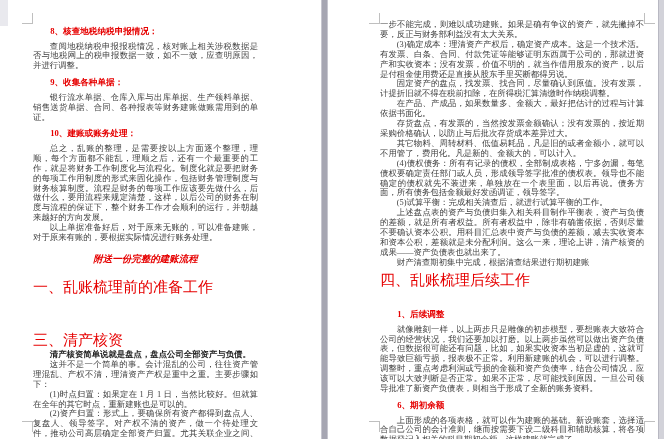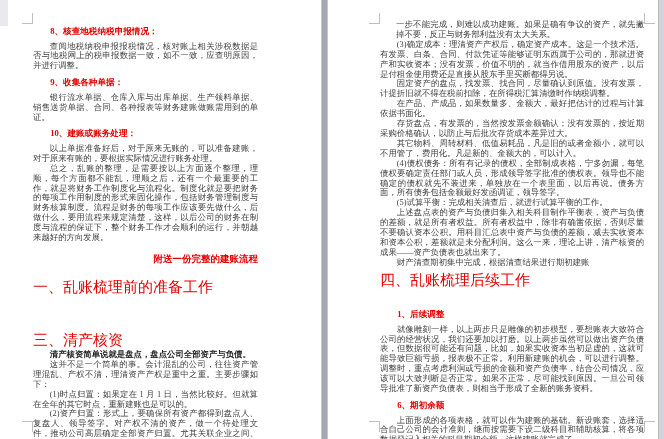--- a/index.html
+++ b/index.html
@@ -24,7 +24,7 @@
   .page-left .content{padding:20px 30px 0 33px;}
   .page-right .content{padding:20px 20px 0 52px;}
   .para{text-indent:2em;}
-  .para-cont{text-indent:0;margin-left:16px;}
+  .para-cont{text-indent:0;}
   .para-bold{text-indent:2em;font-weight:bold;color:#222222;}
   .h-num{color:var(--red);font-weight:bold;text-indent:2em;margin:6px 0 5px;font-size:8.6px;line-height:10.5px;}
   .h-sec{color:var(--red);font-weight:normal;margin:7px 0 5px;font-size:15px;line-height:10.5px;}

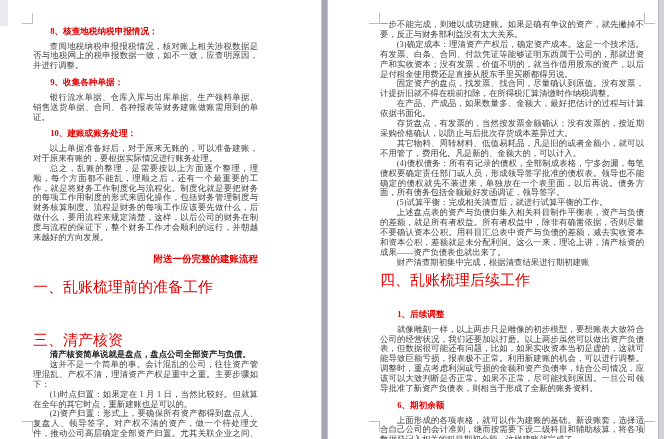--- a/index.html
+++ b/index.html
@@ -62,8 +62,8 @@
         <div class="h-num">9、收集各种单据：</div>
         <div class="para">银行流水单据、仓库入库与出库单据、生产领料单据、销售送货单据、合同、各种报表等财务建账做账需用到的单证。</div>
         <div class="h-num">10、建账或账务处理：</div>
+        <div class="para">总之，乱账的整理，是需要按以上方面逐个整理，理顺，每个方面都不能乱，理顺之后，还有一个最重要的工作，就是将财务工作制度化与流程化。制度化就是要把财务的每项工作用制度的形式来固化操作，包括财务管理制度与财务核算制度。流程是财务的每项工作应该要先做什么，后做什么，要用流程来规定清楚，这样，以后公司的财务在制度与流程的保证下，整个财务工作才会顺利的运行，并朝越来越好的方向发展。</div>
         <div class="para">以上单据准备好后，对于原来无账的，可以准备建账，对于原来有账的，要根据实际情况进行账务处理。</div>
-        <div class="para">总之，乱账的整理，是需要按以上方面逐个整理，理顺，每个方面都不能乱，理顺之后，还有一个最重要的工作，就是将财务工作制度化与流程化。制度化就是要把财务的每项工作用制度的形式来固化操作，包括财务管理制度与财务核算制度。流程是财务的每项工作应该要先做什么，后做什么，要用流程来规定清楚，这样，以后公司的财务在制度与流程的保证下，整个财务工作才会顺利的运行，并朝越来越好的方向发展。</div>
         <div class="title">附送一份完整的建账流程</div>
         <div class="spacer-small"></div>
         <div class="h-sec">一、乱账梳理前的准备工作</div>

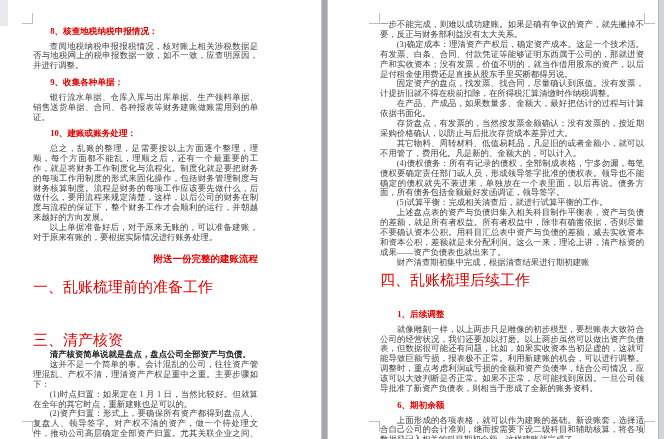--- a/index.html
+++ b/index.html
@@ -28,7 +28,7 @@
   .para-bold{text-indent:2em;font-weight:bold;color:#222222;}
   .h-num{color:var(--red);font-weight:bold;text-indent:2em;margin:6px 0 5px;font-size:8.6px;line-height:10.5px;}
   .h-sec{color:var(--red);font-weight:normal;margin:7px 0 5px;font-size:15px;line-height:10.5px;}
-  .title{color:var(--red);font-weight:bold;text-align:right;text-indent:0;font-size:9.5px;margin:10px 0 4px;line-height:12px;}
+  .title{color:var(--red);font-weight:bold;text-align:center;text-indent:0;font-size:9.5px;margin:10px 0 4px;line-height:12px;font-style:italic;}
   .spacer-small{height:6px;}
   .spacer-medium{height:13px;}
   .spacer-large{height:24px;}

